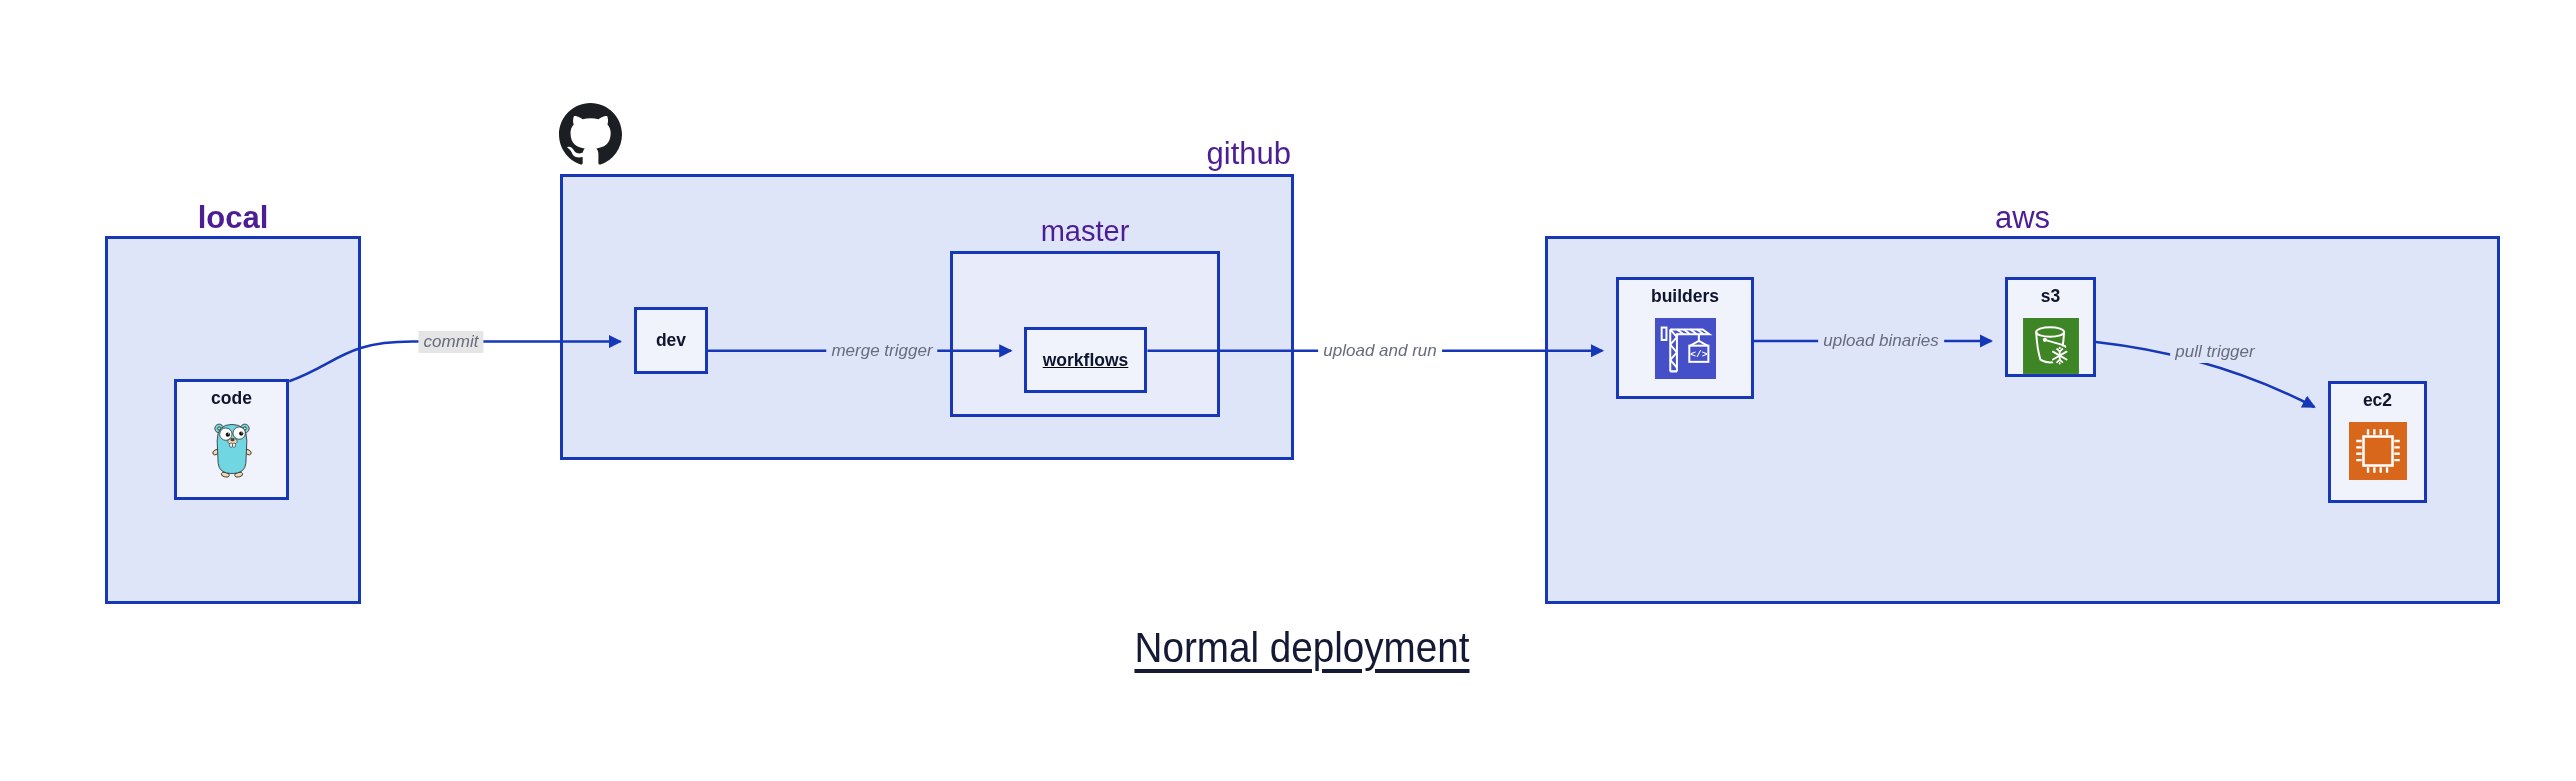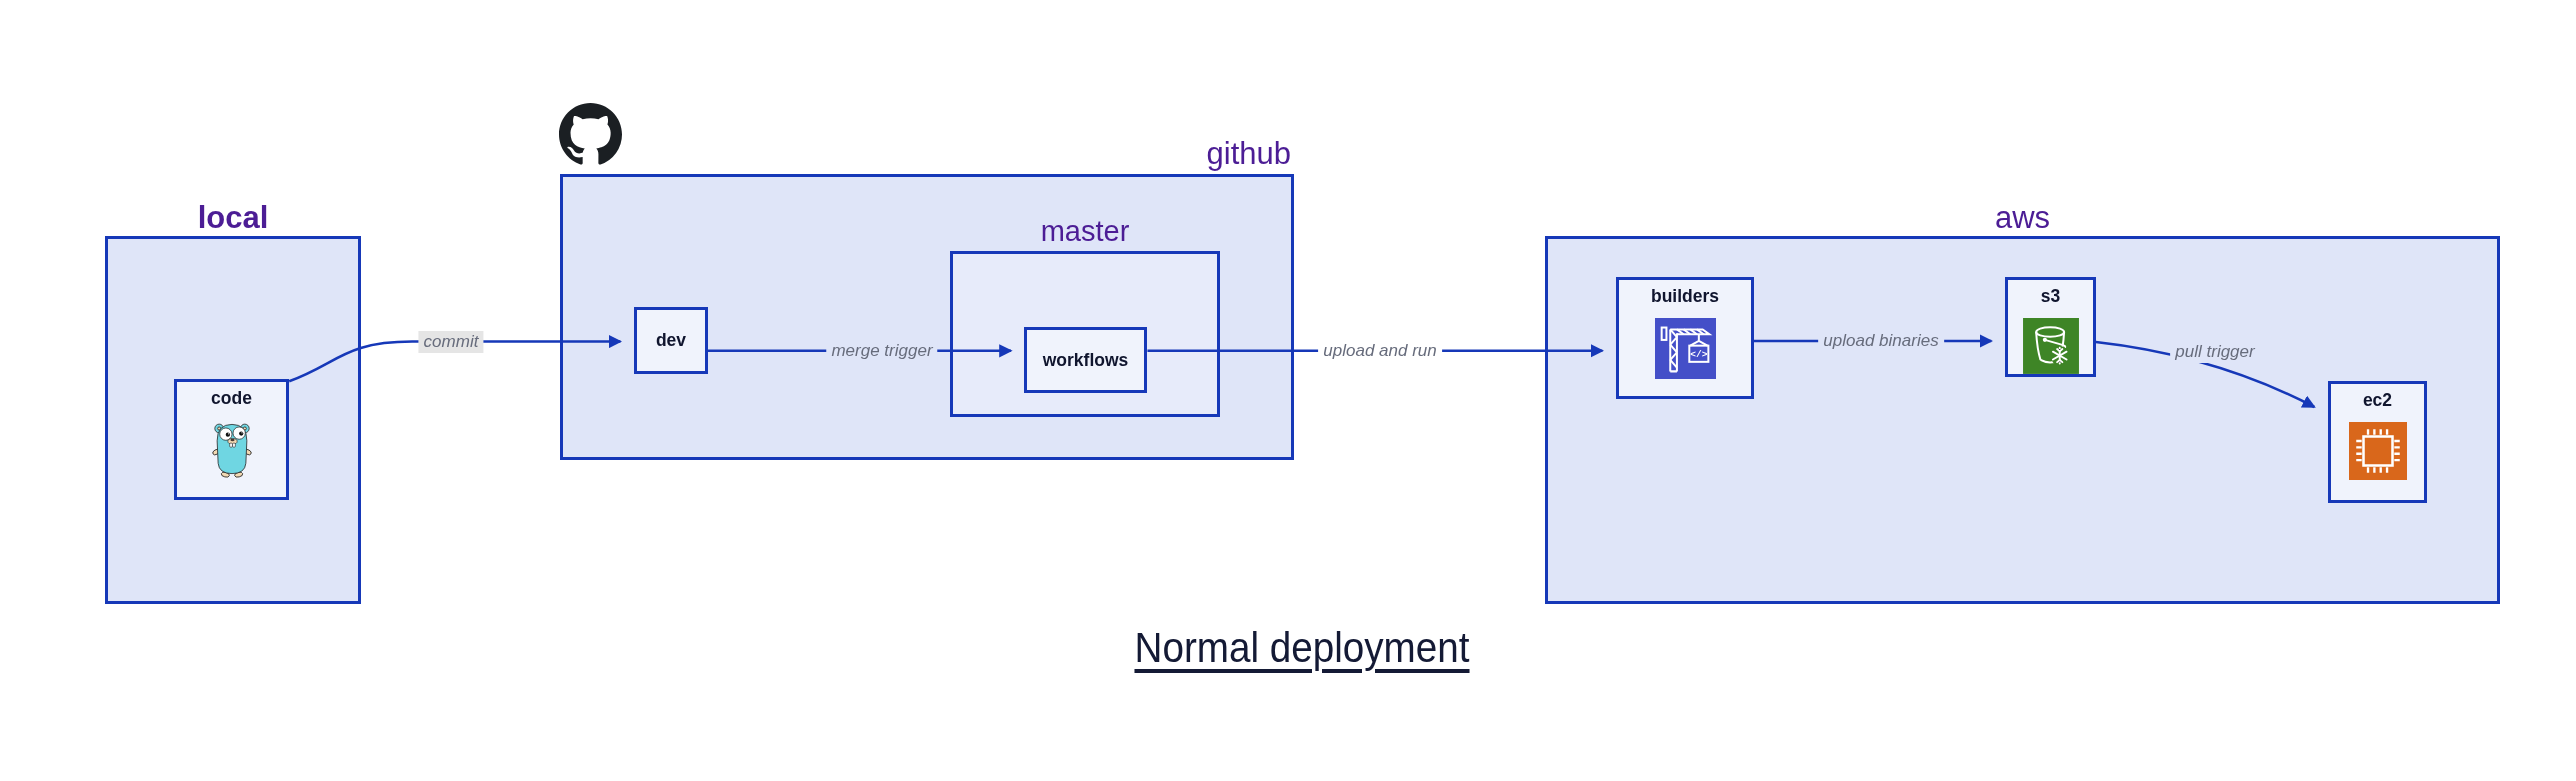--- a/index.html
+++ b/index.html
@@ -19,7 +19,7 @@
   #box-aws      { left:1545px; top:236px; width:955px; height:368px; }
   #box-code      { left:174px;  top:379px; width:115px; height:121px; }
   #box-dev       { left:634px; top:307px; width:74px; height:67px; justify-content:center; }
-  #box-workflows { left:1024px; top:327px; width:123px; height:66px; justify-content:center; }
+  #box-workflows { left:1024px; top:327px; width:123px; height:66px; justify-content:center;text-decoration:underline; }
   #box-builders  { left:1616px; top:277px; width:138px; height:122px; }
   #box-s3        { left:2005px; top:277px; width:91px; height:100px; }
   #box-ec2       { left:2328px; top:381px; width:99px; height:122px; }

